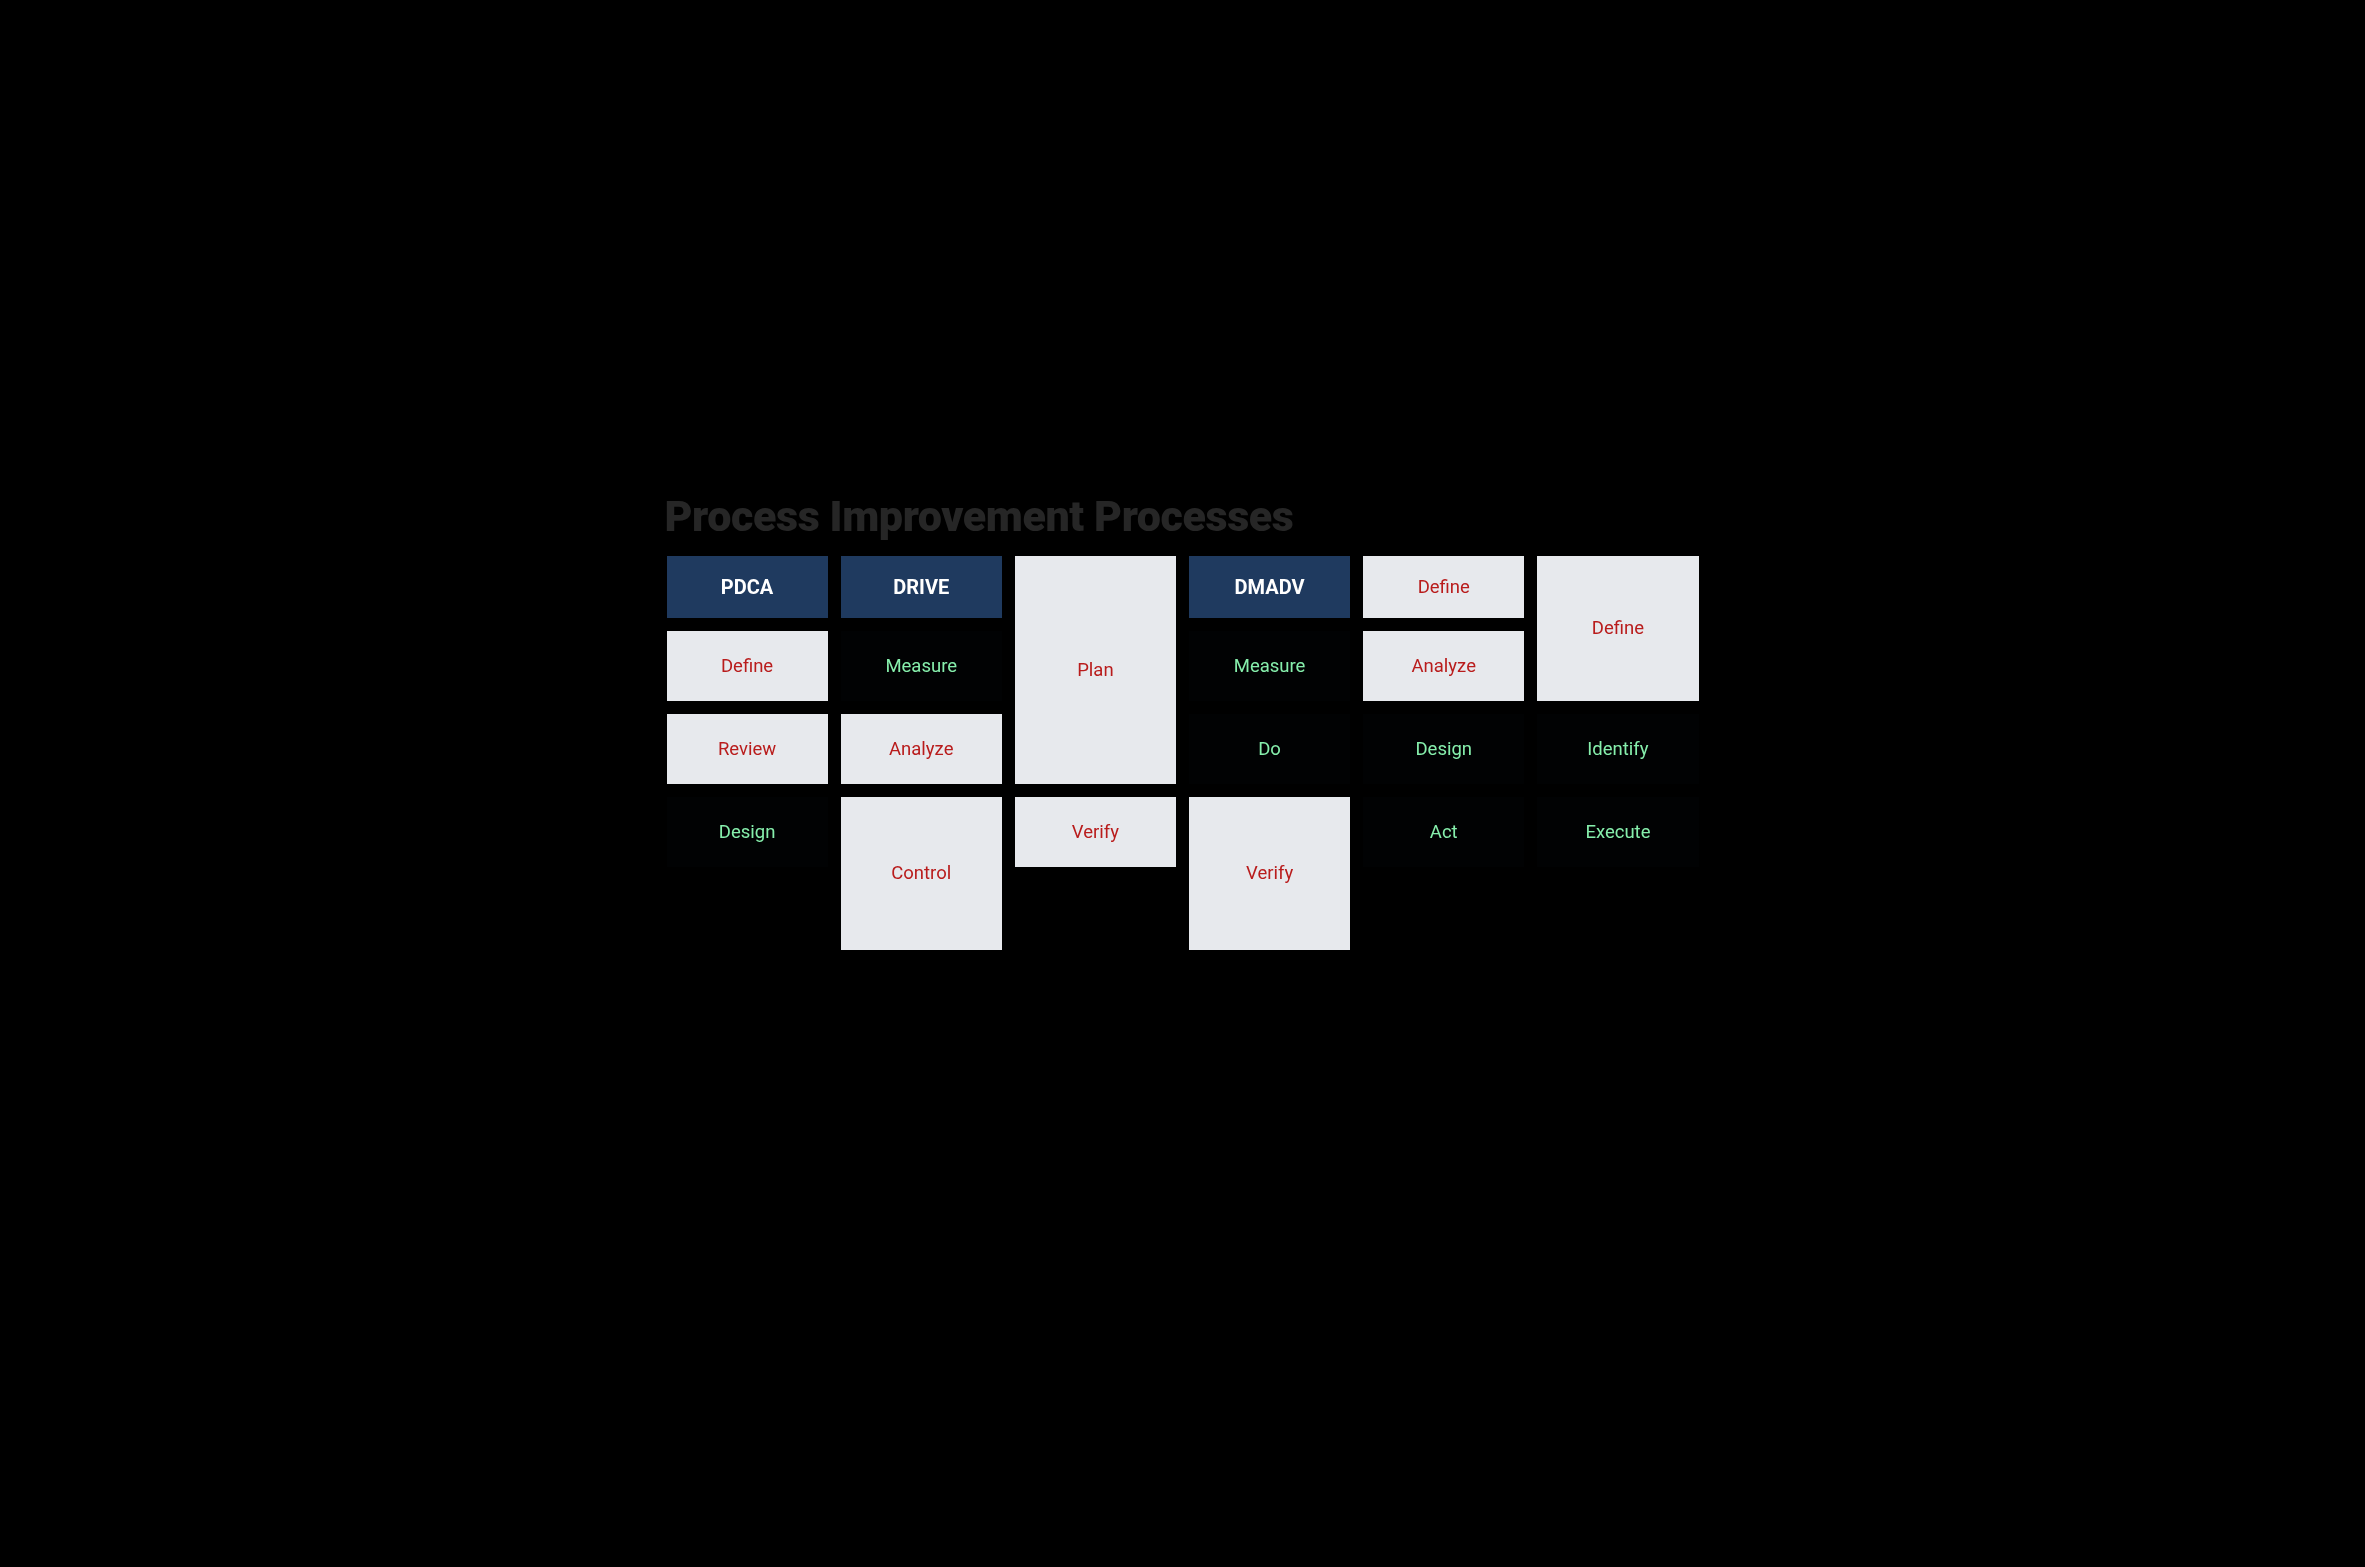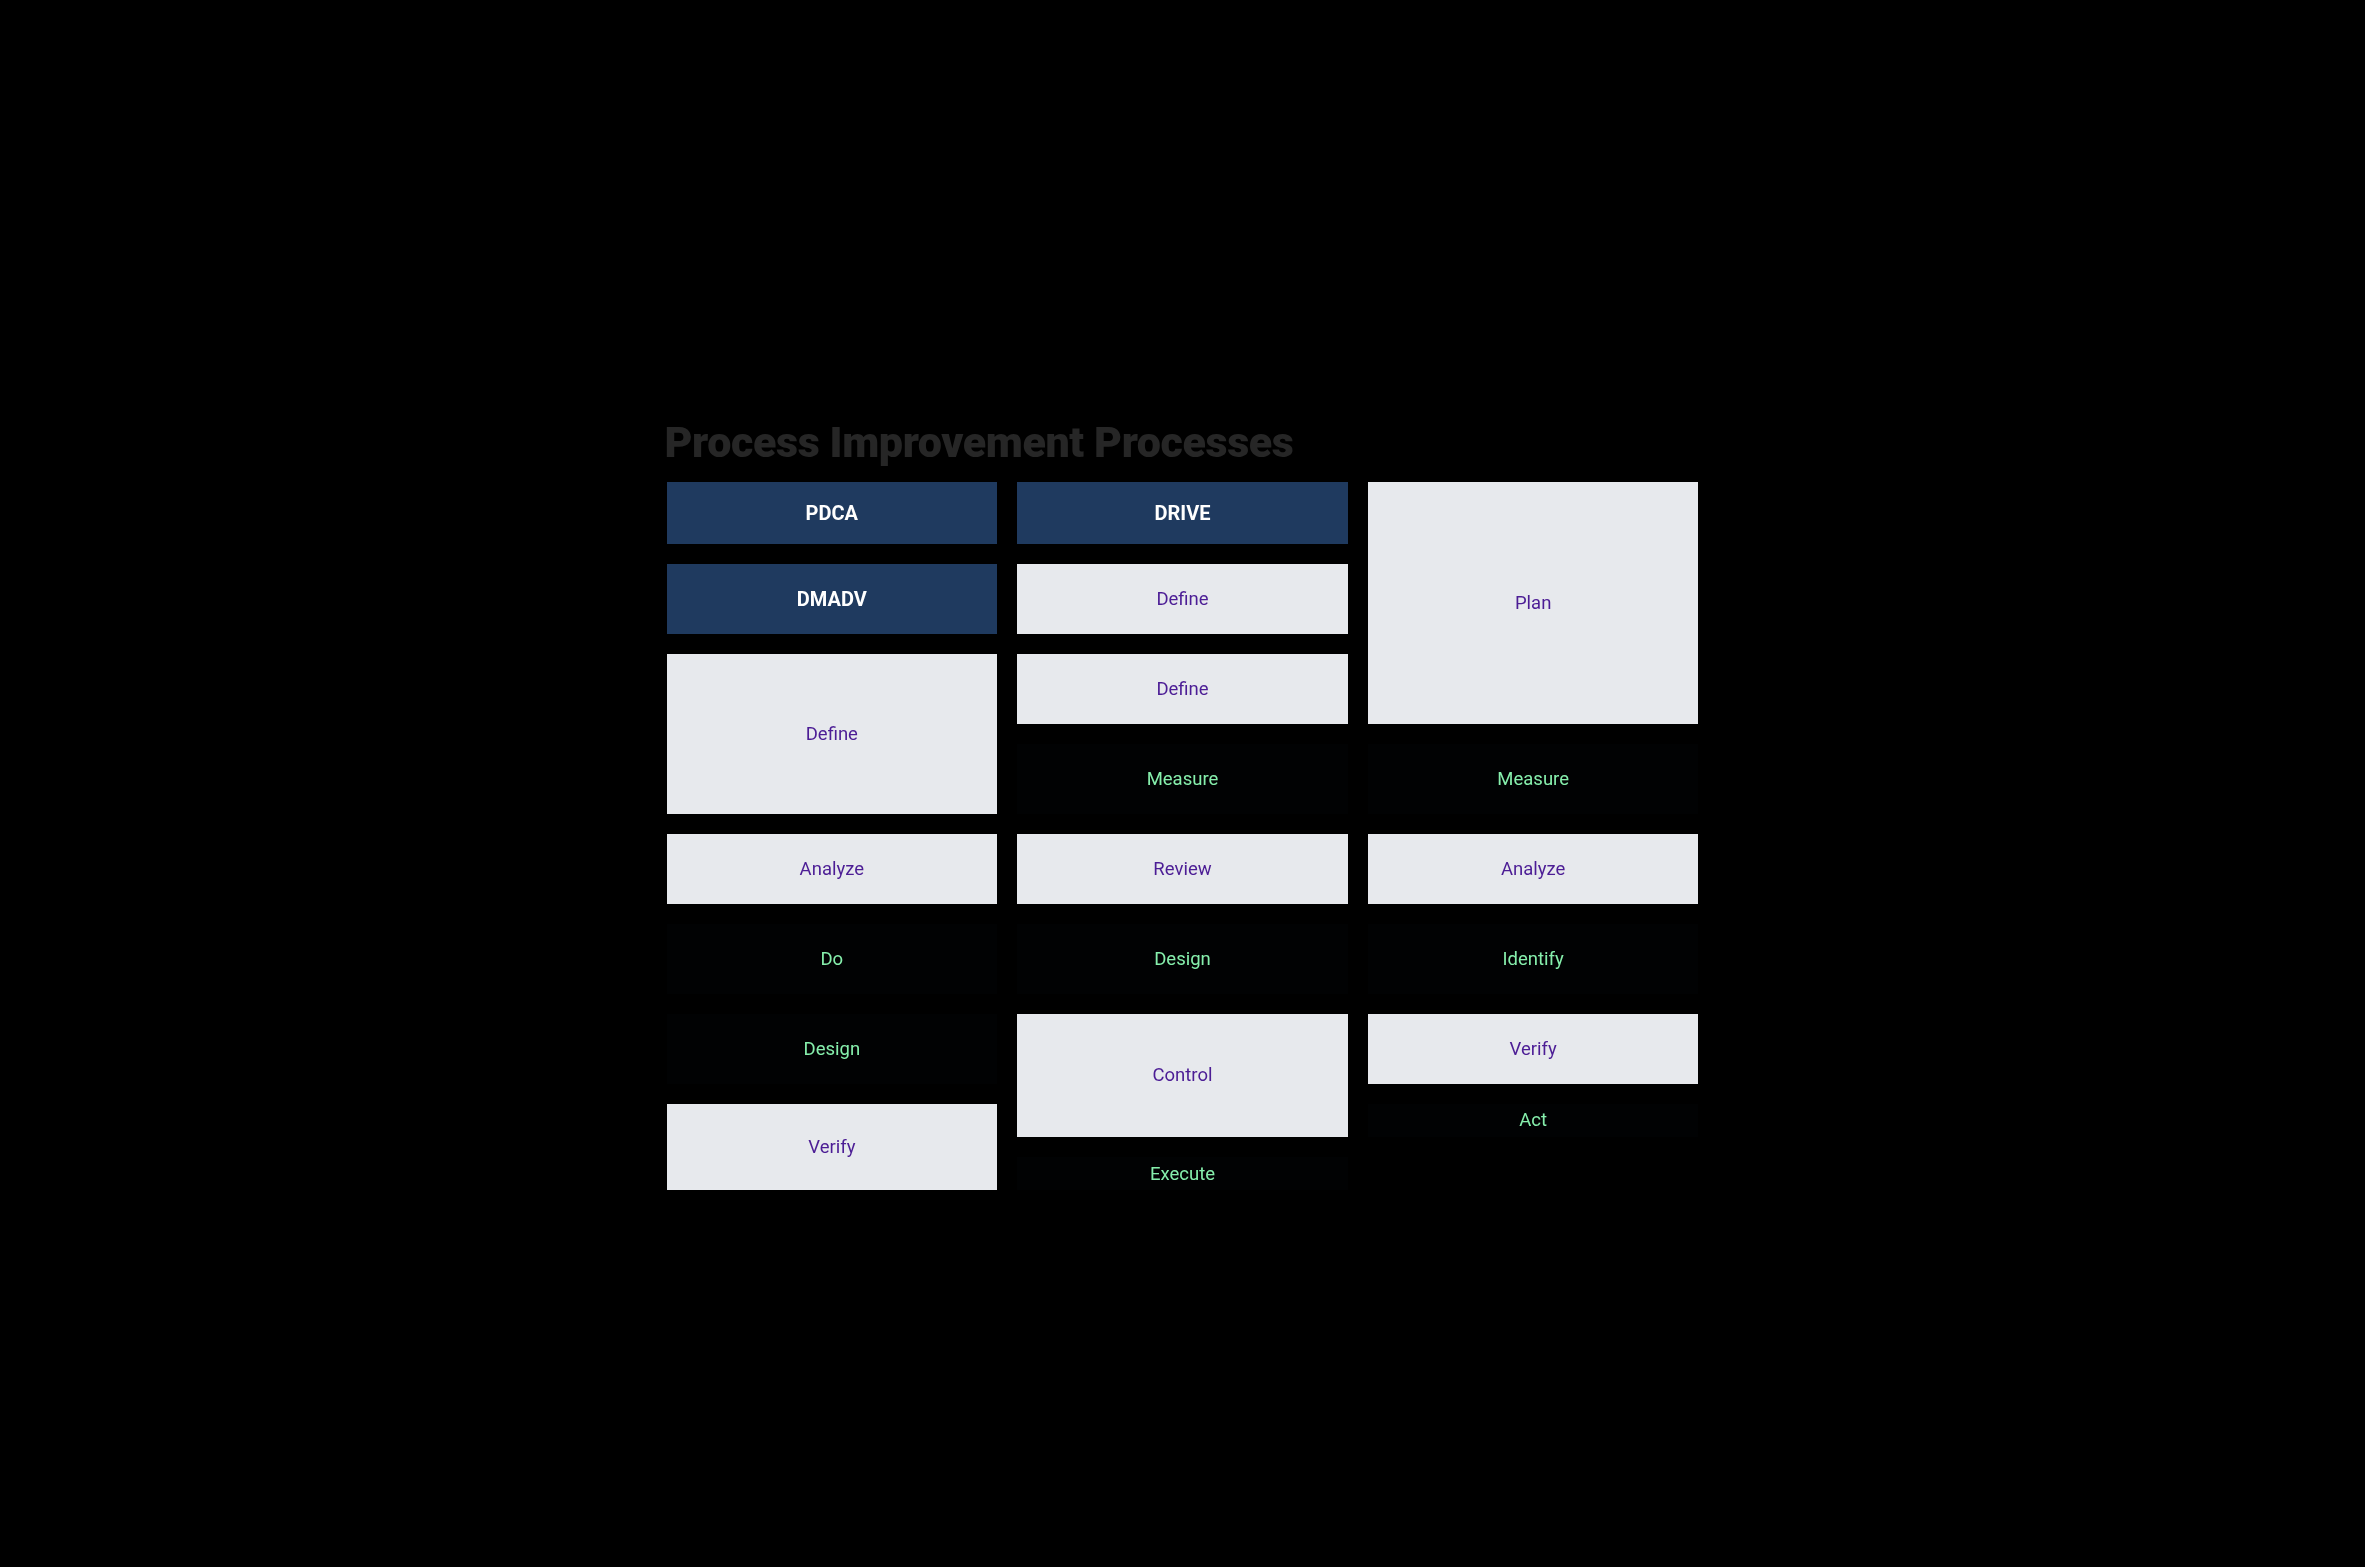--- a/index.html
+++ b/index.html
@@ -26,10 +26,10 @@
   }
   .grid {
     display: grid;
-    grid-template-columns: repeat(3, 1fr);
+    grid-template-columns: repeat(6, 1fr);
     grid-template-rows: 62px repeat(6, 70px);
     background: #000;
-    gap: 20px;
+    gap: 13px;
     border: 2.1px solid #000;
   }
   .cell {

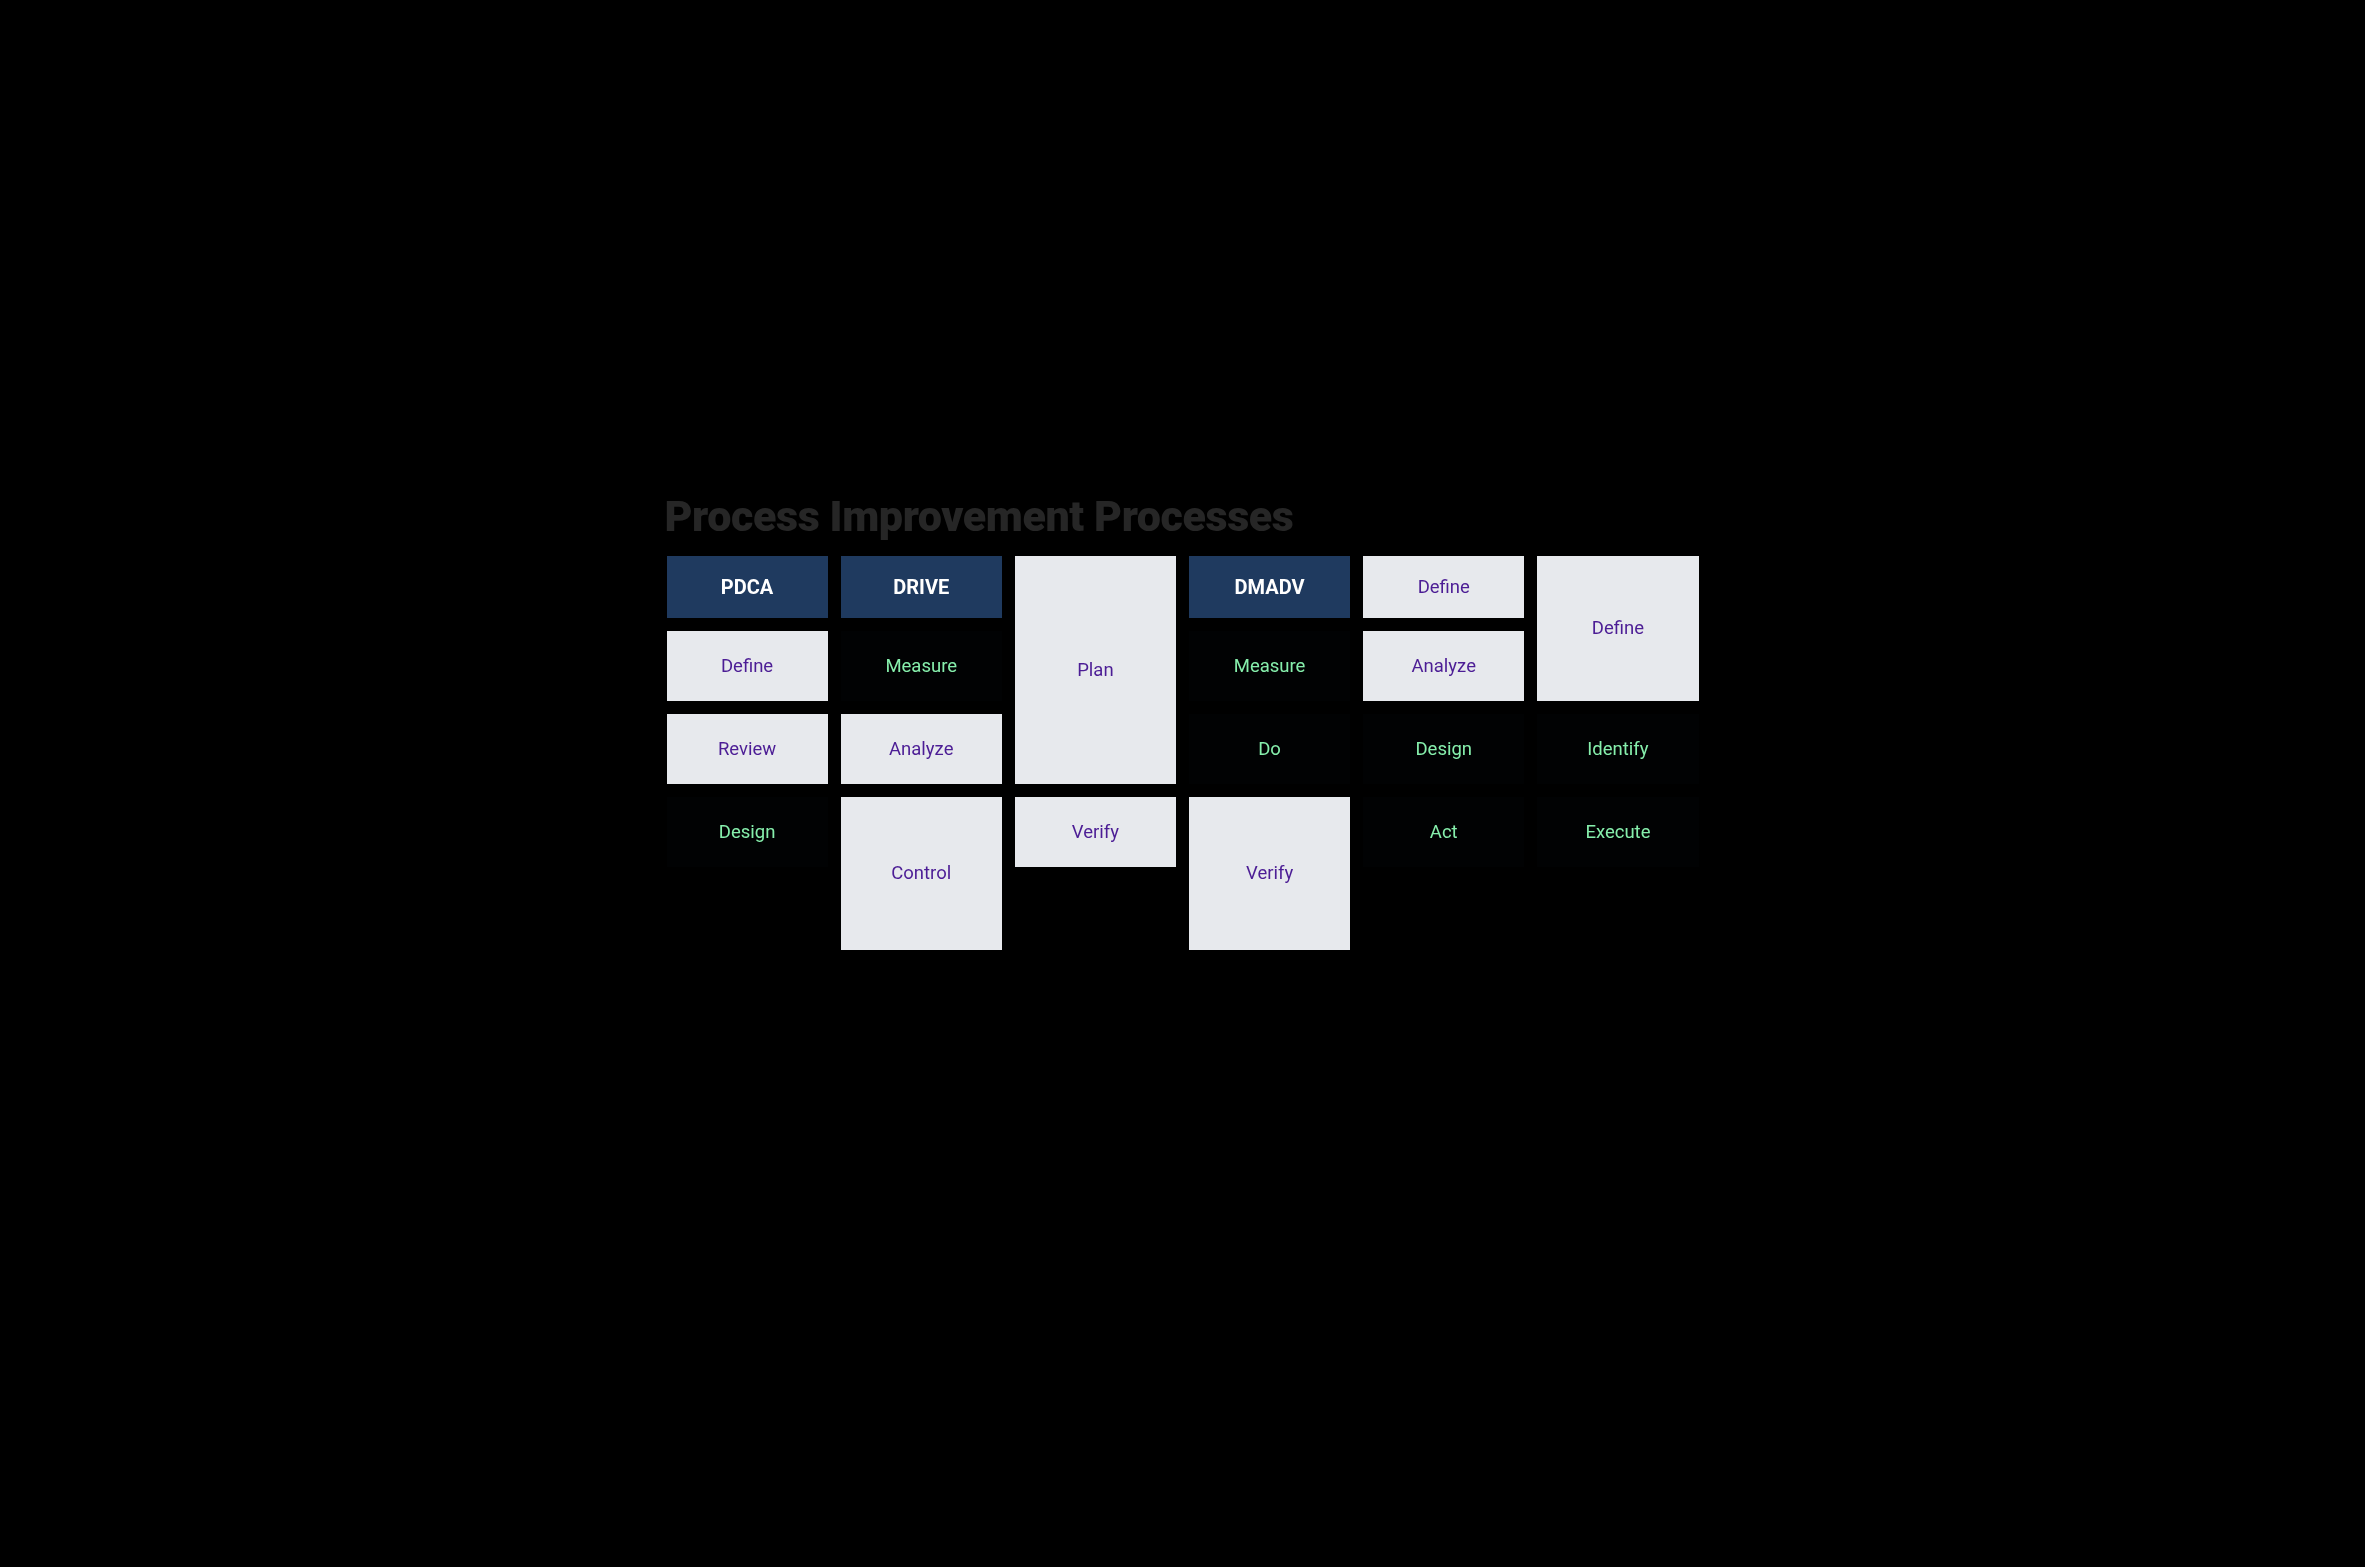--- a/index.html
+++ b/index.html
@@ -47,7 +47,7 @@
   }
   .light {
     background: #e7e9ed;
-    color: #4c1d95;
+    color: #b91c1c;
     font-size: 18.5px;
   }
   .dark {

